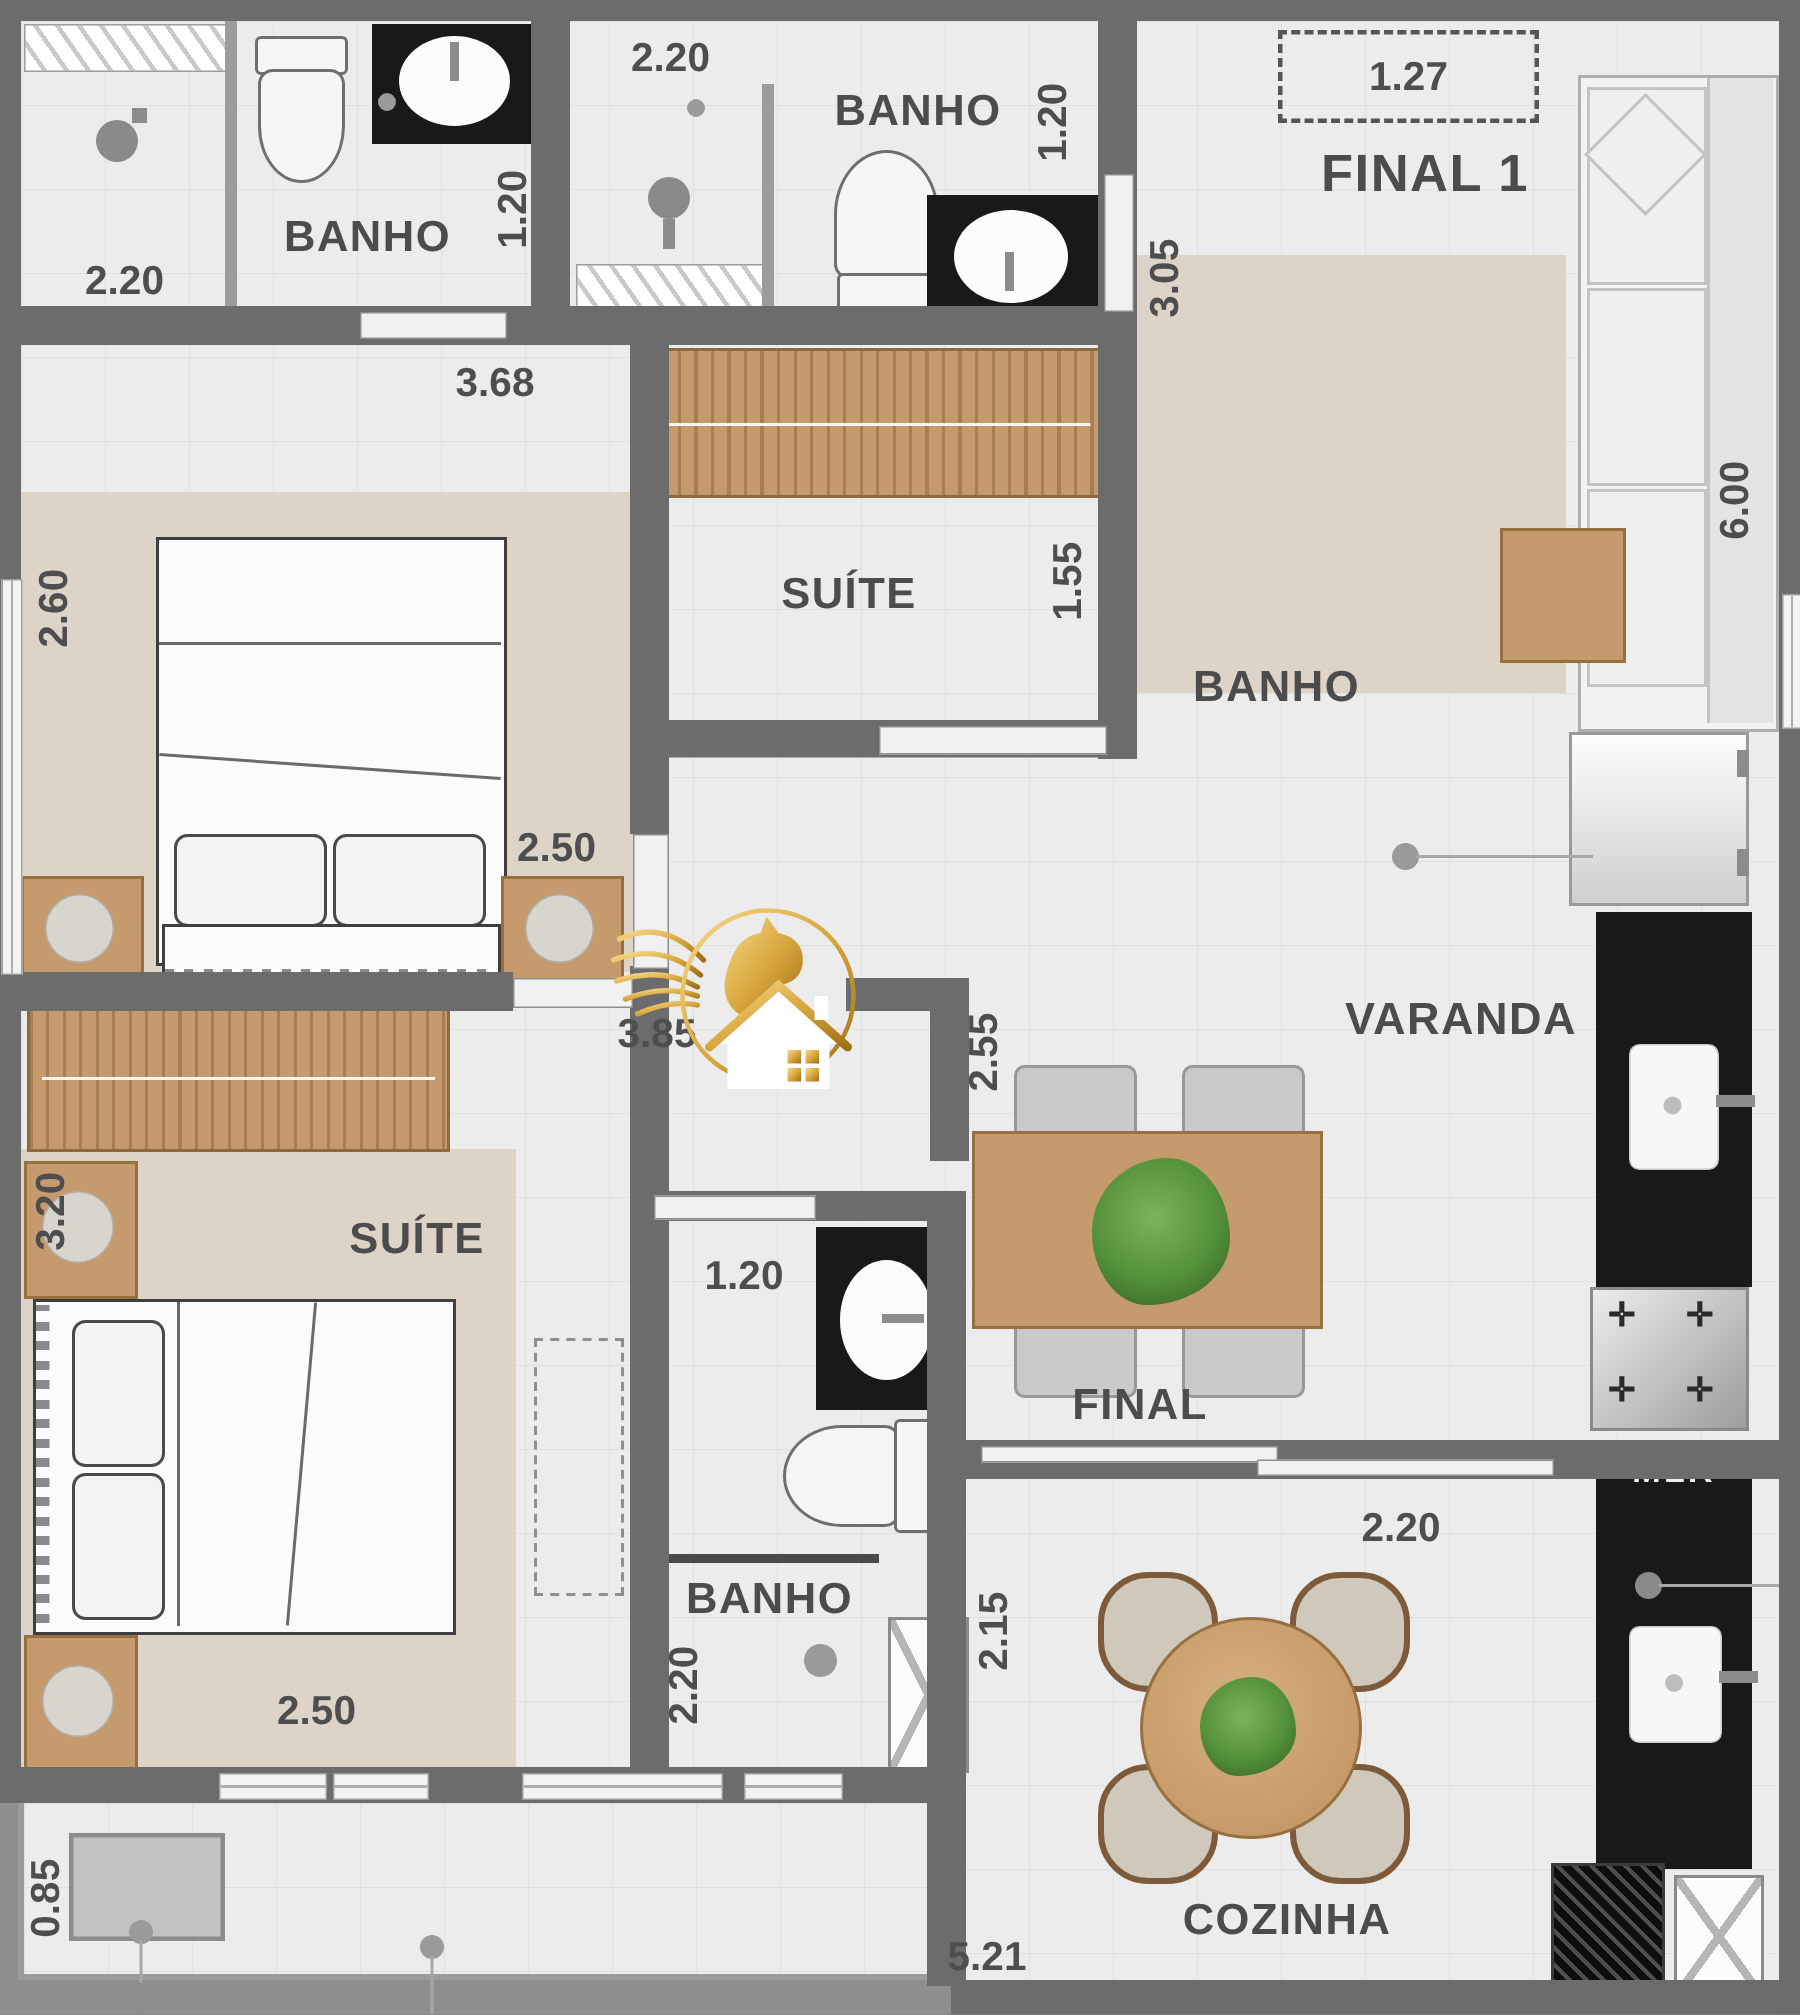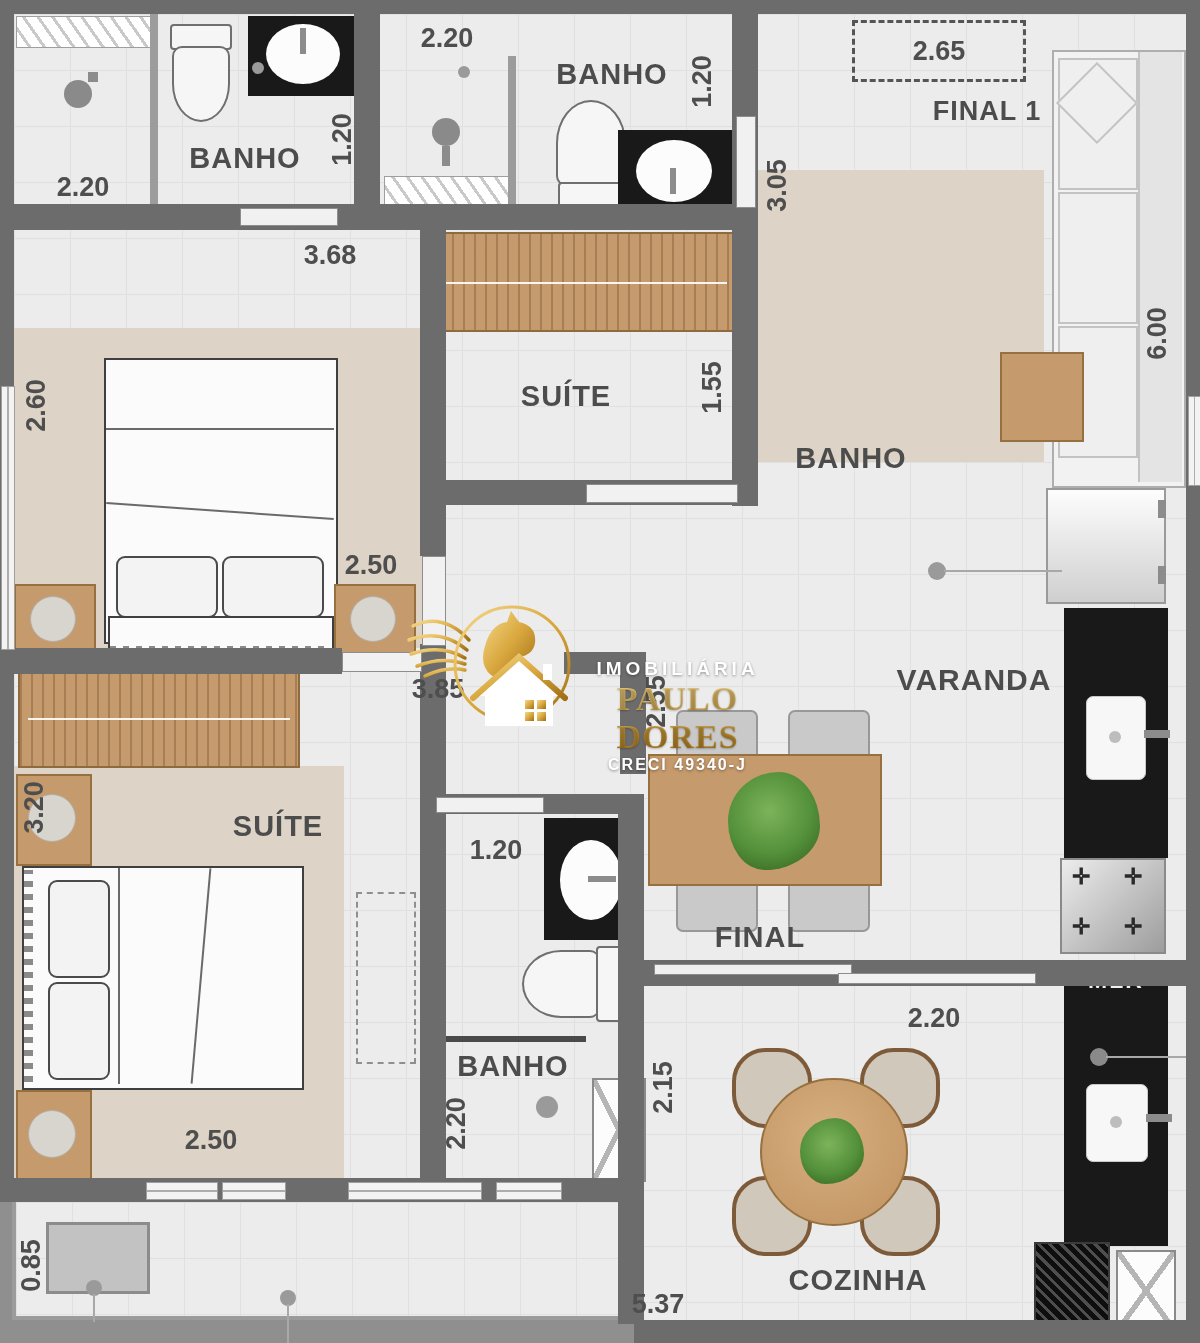--- a/index.html
+++ b/index.html
@@ -236,7 +236,7 @@
   <div class="leader" style="left:287px;top:1304px;width:2px;height:39px;"></div>
 
   <div class="dashedbox" style="left:852px;top:20px;width:168px;height:56px;">
-    <span class="dim" style="position:static;">2.65</span>
+    <span class="dim" style="position:static;">1.27</span>
   </div>
 
   <div class="room-label" style="left:170px;top:142px;width:150px;">BANHO</div>

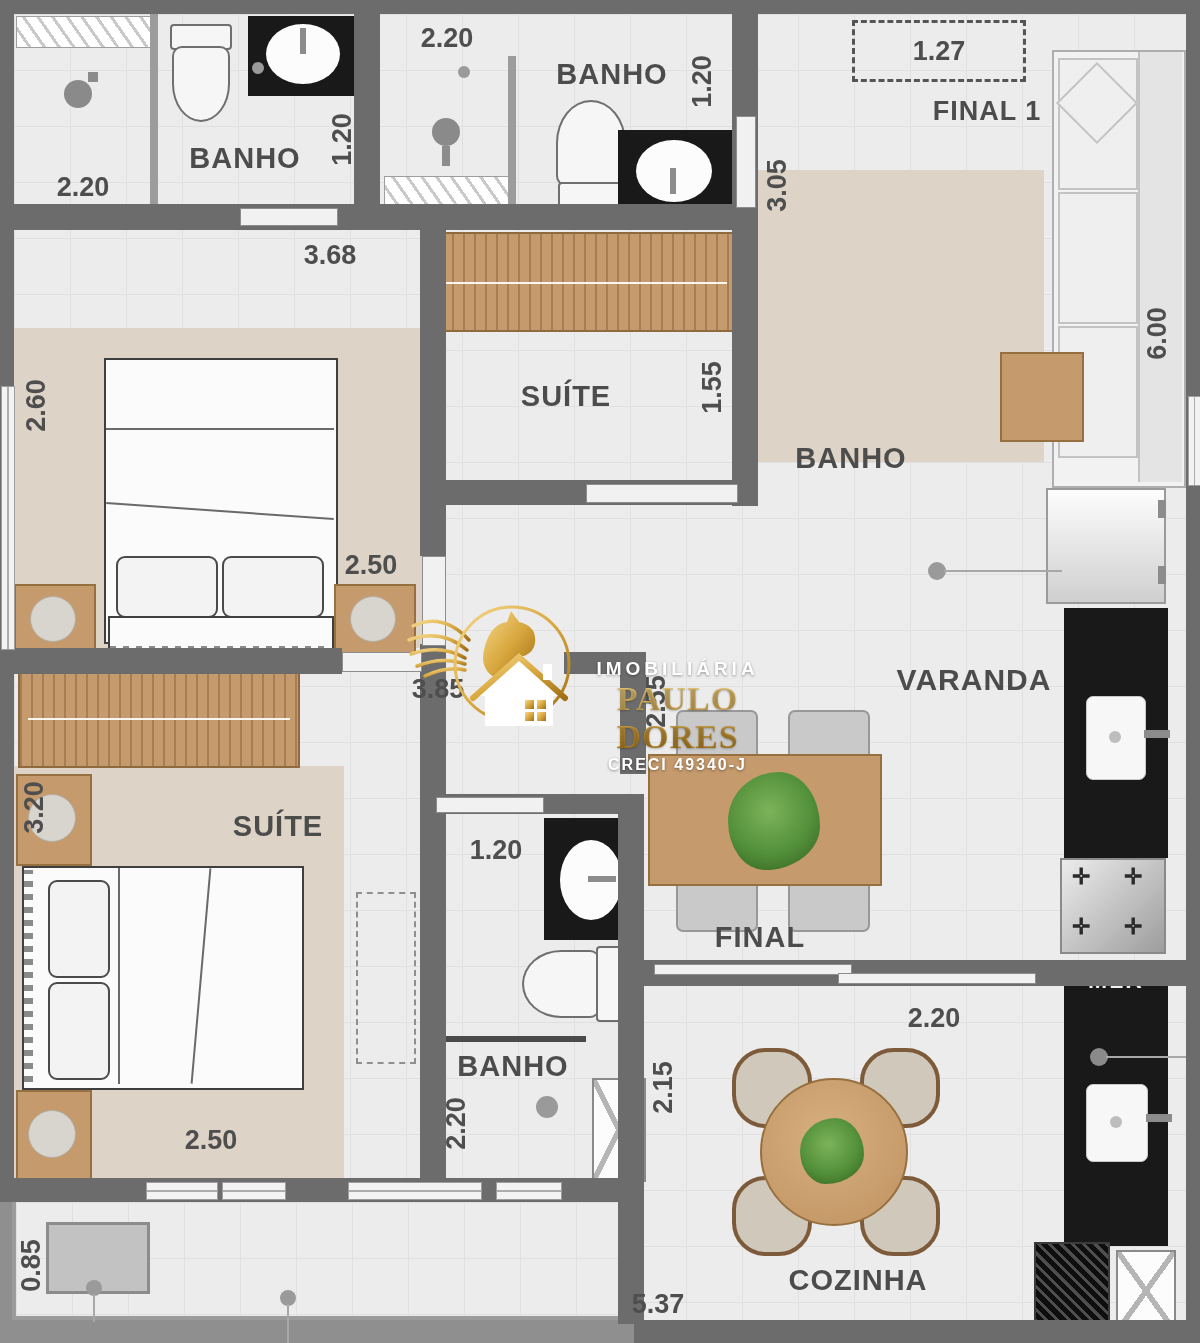--- a/index.html
+++ b/index.html
@@ -241,7 +241,7 @@
 
   <div class="room-label" style="left:170px;top:142px;width:150px;">BANHO</div>
   <div class="room-label" style="left:537px;top:58px;width:150px;">BANHO</div>
-  <div class="room-label" style="left:912px;top:96px;width:150px;font-size:27px;">FINAL 1</div>
+  <div class="room-label" style="left:875px;top:96px;width:150px;font-size:35px;">FINAL 1</div>
   <div class="room-label" style="left:776px;top:442px;width:150px;">BANHO</div>
   <div class="room-label" style="left:491px;top:380px;width:150px;">SUÍTE</div>
   <div class="room-label" style="left:203px;top:810px;width:150px;">SUÍTE</div>

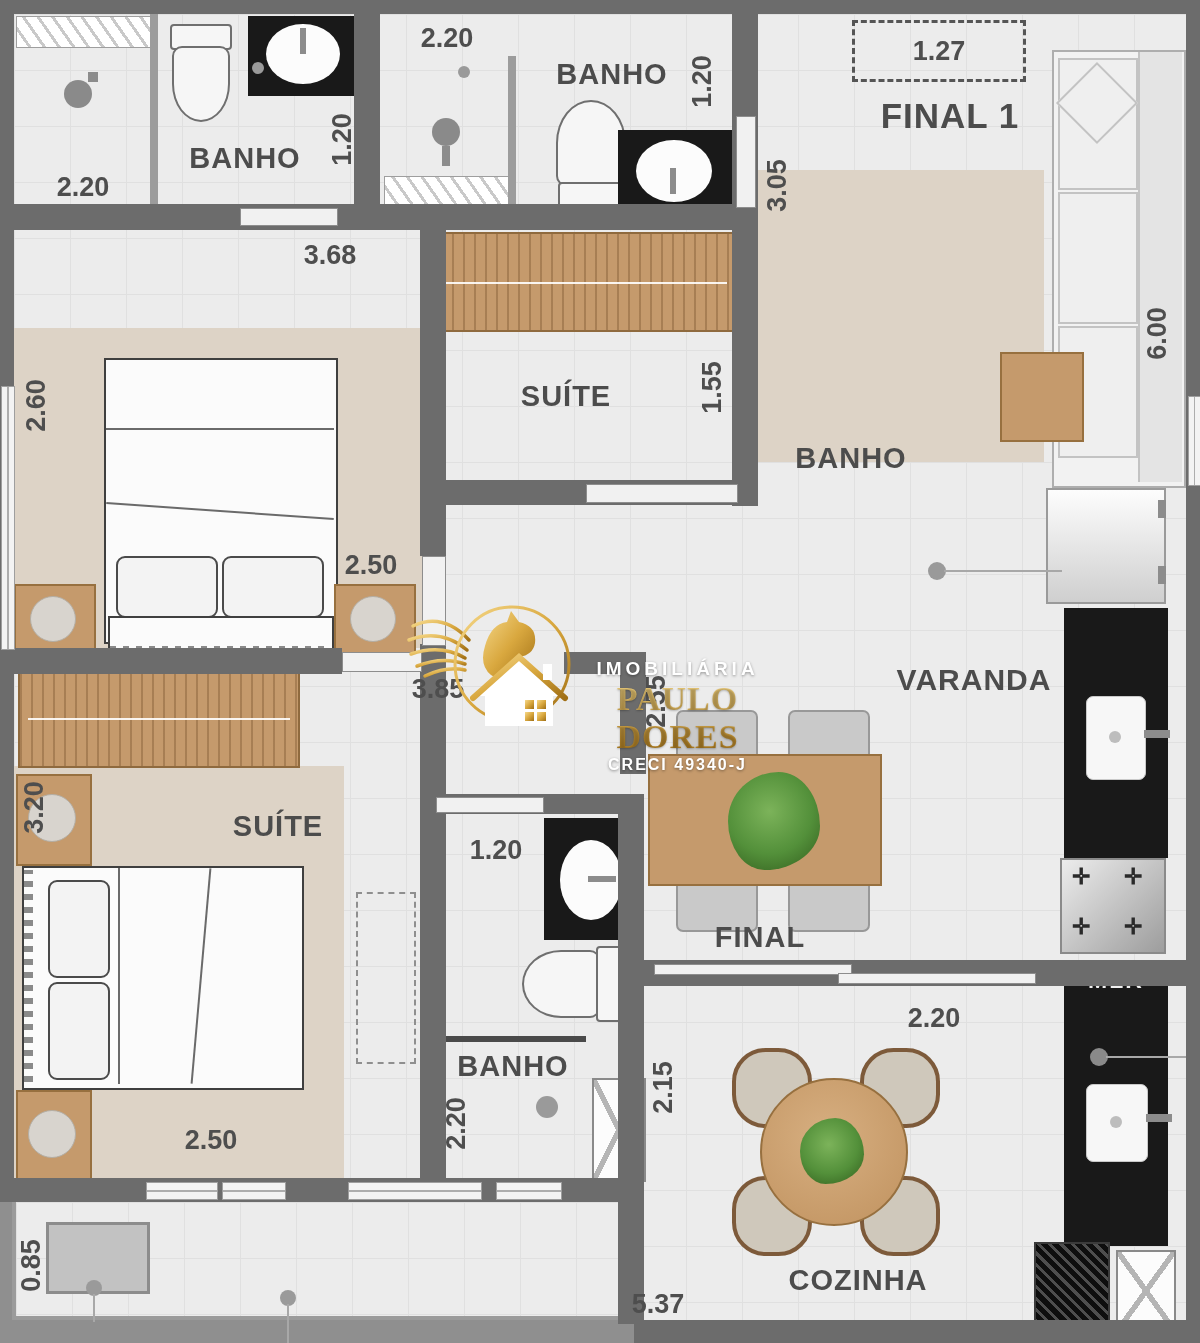--- a/index.html
+++ b/index.html
@@ -301,11 +301,6 @@
       </g>
     </svg>
   </div>
-  <div class="wm" style="left:560px;top:658px;width:235px;">
-    <div class="wm-top">IMOBILIÁRIA</div>
-    <div class="wm-main">PAULO DORES</div>
-    <div class="wm-sub">CRECI 49340-J</div>
-  </div>
 
 </div>
 

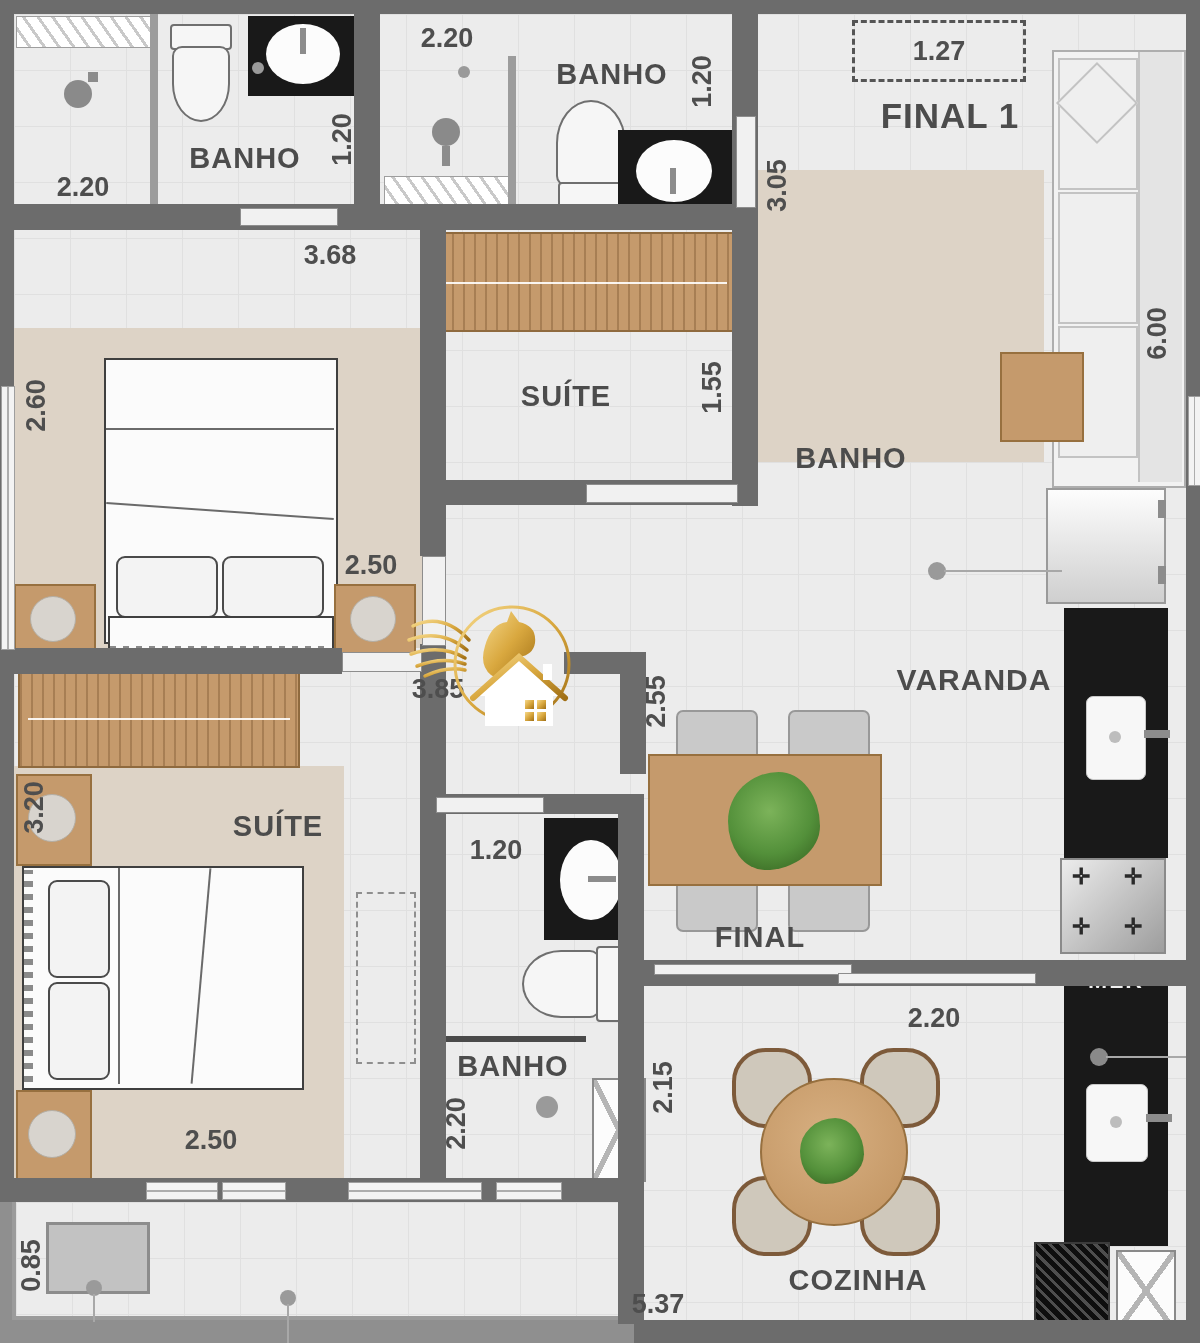--- a/index.html
+++ b/index.html
@@ -268,7 +268,7 @@
   <div class="dim v" style="left:416px;top:1108px;width:80px;">2.20</div>
   <div class="dim v" style="left:623px;top:1072px;width:80px;">2.15</div>
   <div class="dim" style="left:894px;top:1003px;width:80px;">2.20</div>
-  <div class="dim" style="left:618px;top:1289px;width:80px;">5.37</div>
+  <div class="dim" style="left:618px;top:1289px;width:80px;">5.21</div>
   <div class="dim v" style="left:-9px;top:1250px;width:80px;">0.85</div>
 
   <div class="abs" style="left:405px;top:596px;width:175px;height:135px;">

